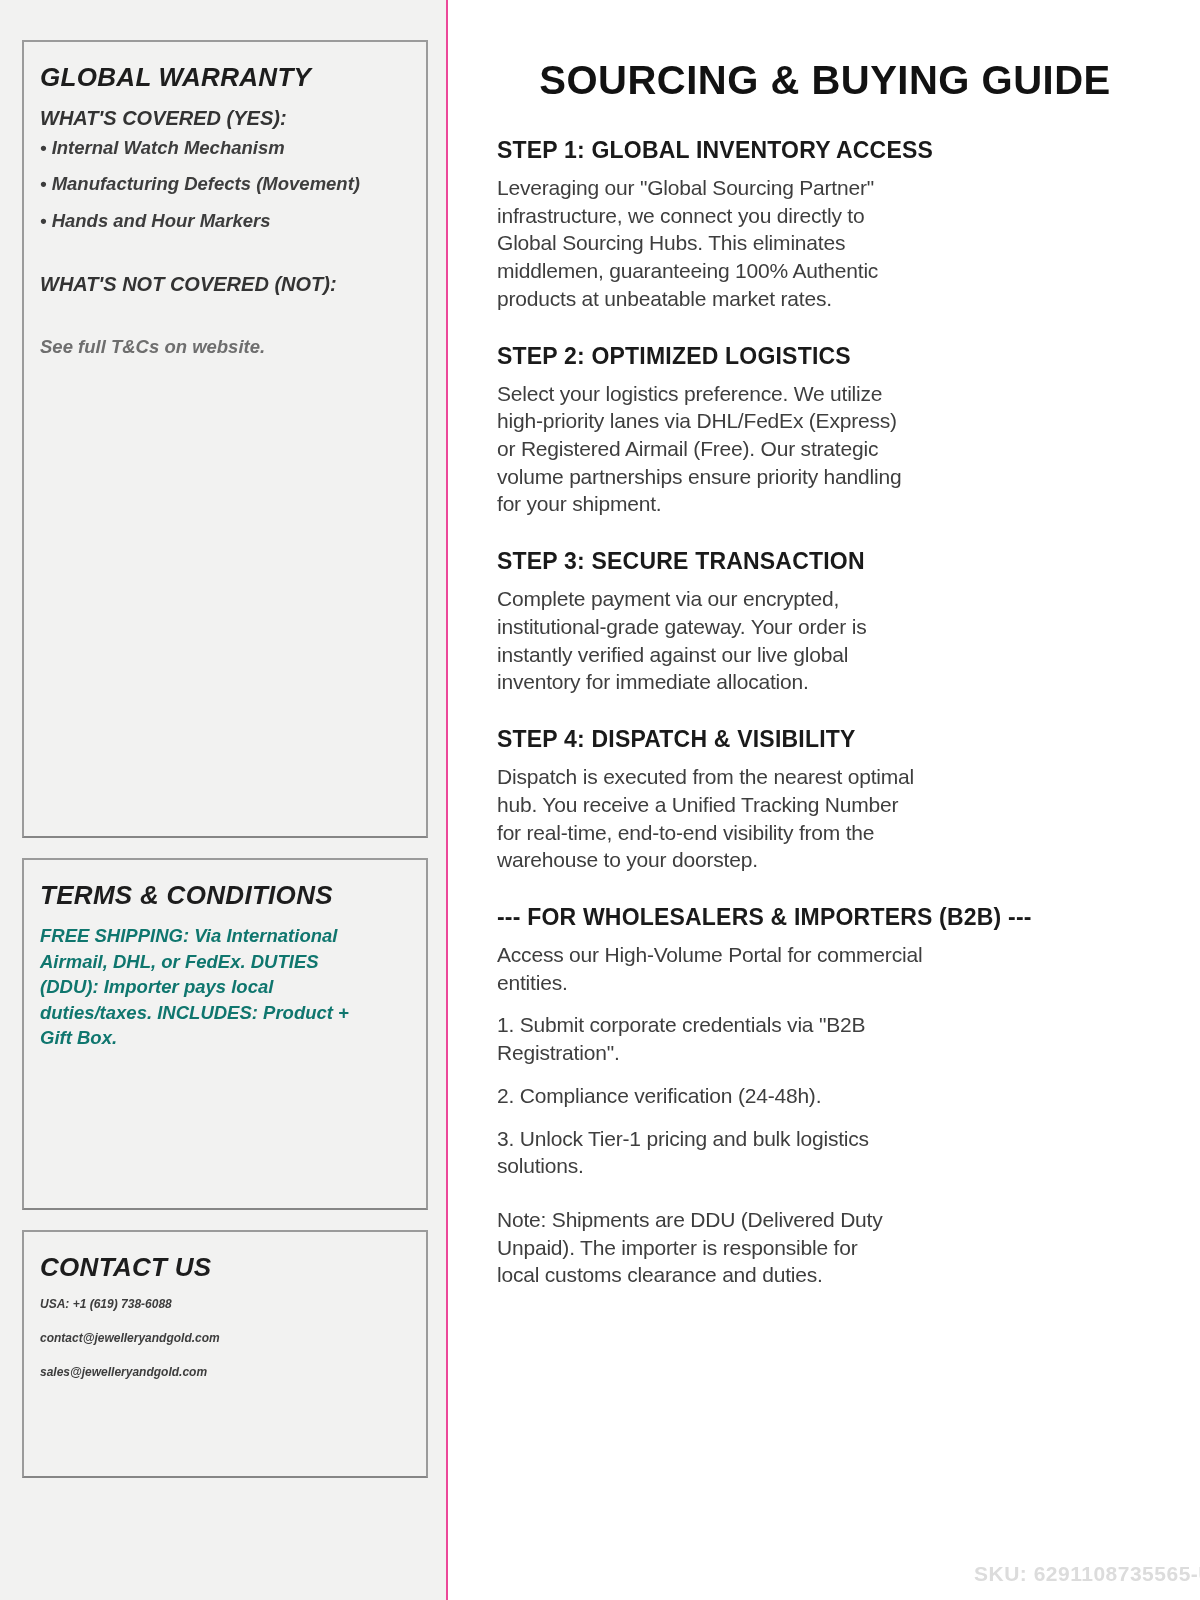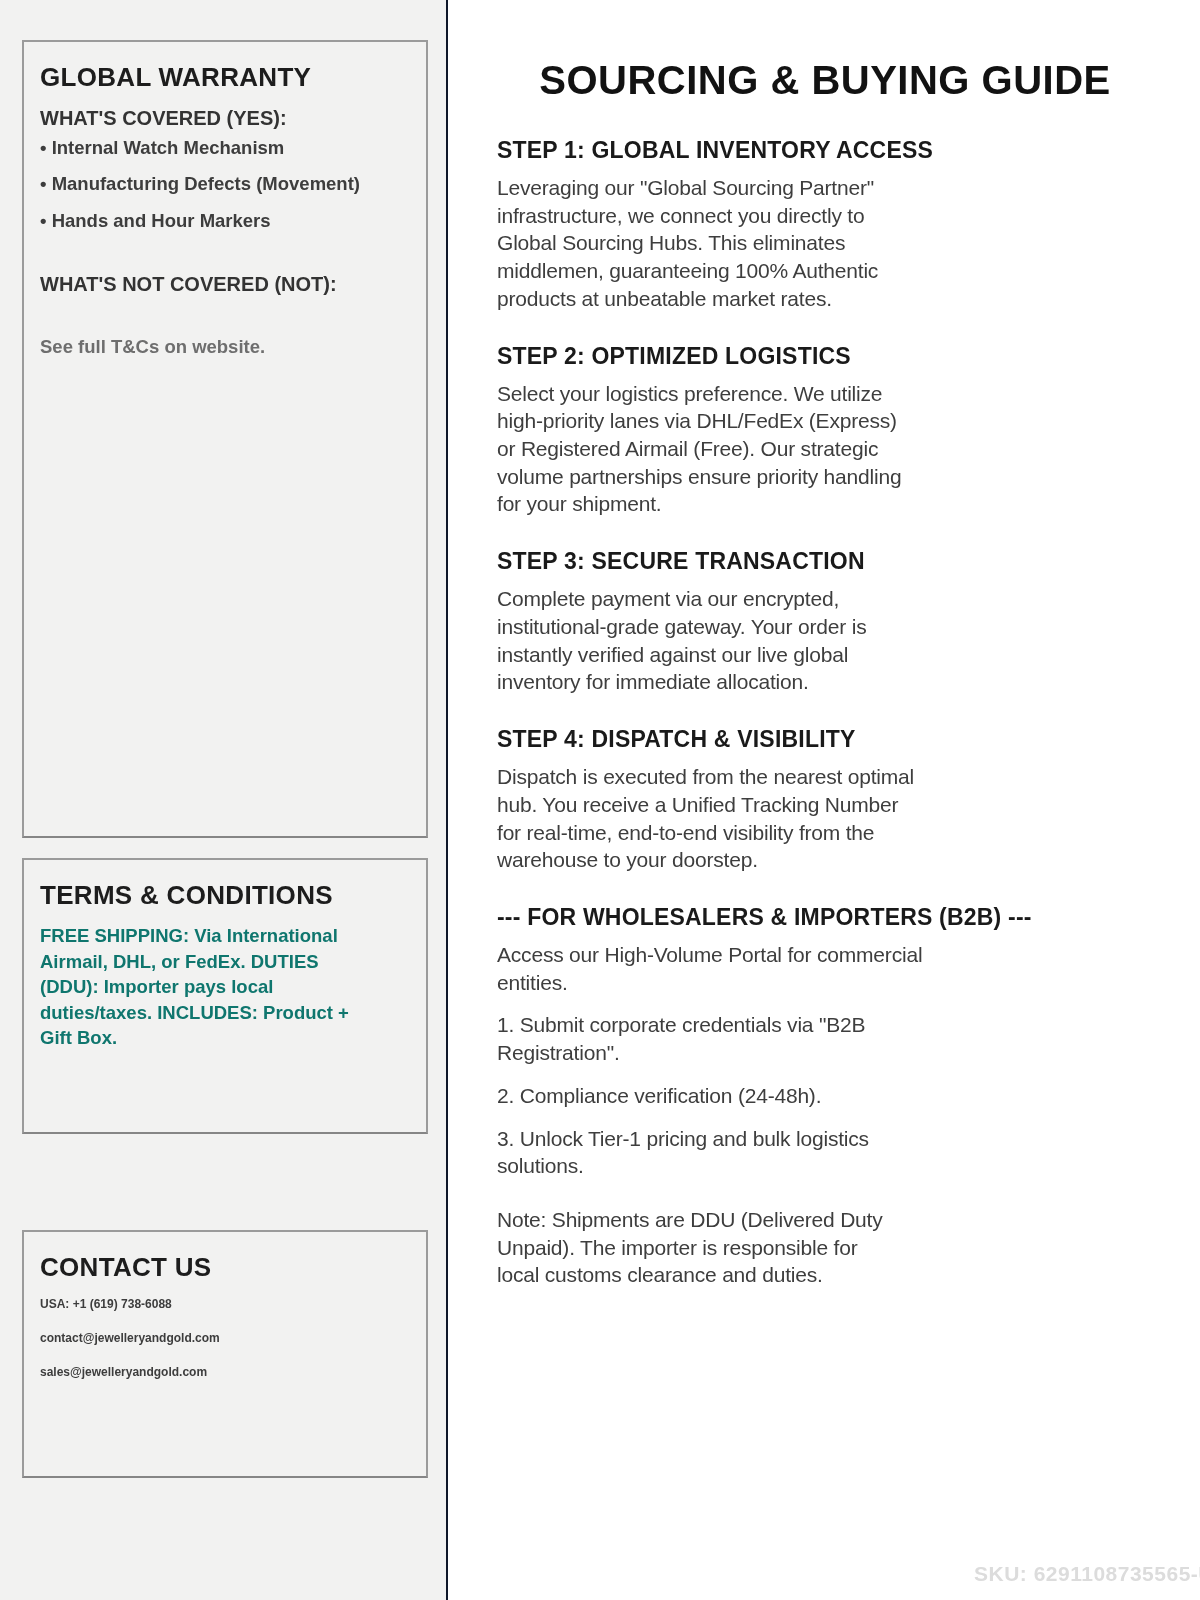--- a/index.html
+++ b/index.html
@@ -16,8 +16,9 @@
     position: absolute; left: 0; top: 0;
     width: 448px; height: 1600px;
     background: #f2f2f1;
-    border-right: 2px solid #0f172a;
+    border-right: 2px solid #ec4899;
     box-sizing: border-box;
+    font-style: italic;
   }
   .side-box {
     position: absolute; left: 22px; width: 406px;

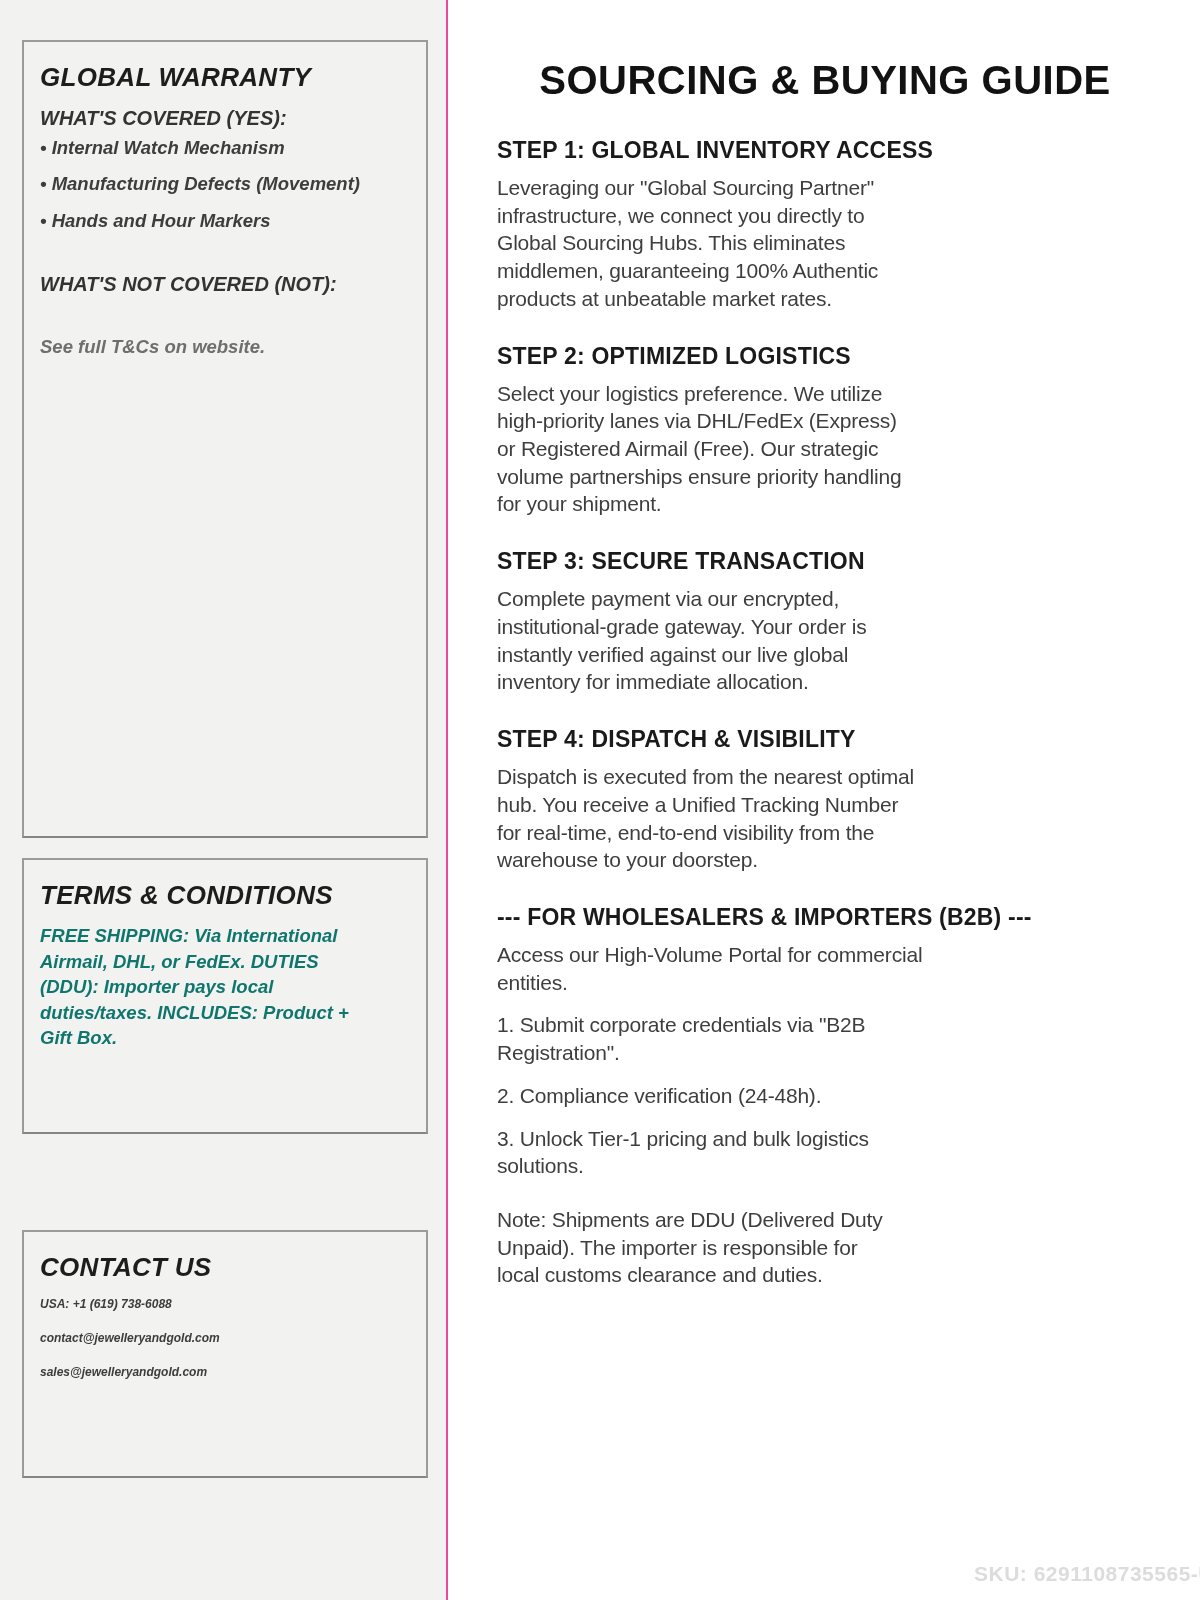--- a/index.html
+++ b/index.html
@@ -29,7 +29,7 @@
     background: #f2f2f1;
   }
   .box-warranty { top: 40px;  height: 798px; }
-  .box-terms    { top: 858px; height: 276px; }
+  .box-terms    { top: 858px; height: 352px; }
   .box-contact  { top: 1230px; height: 248px; }
 
   .side-title {

